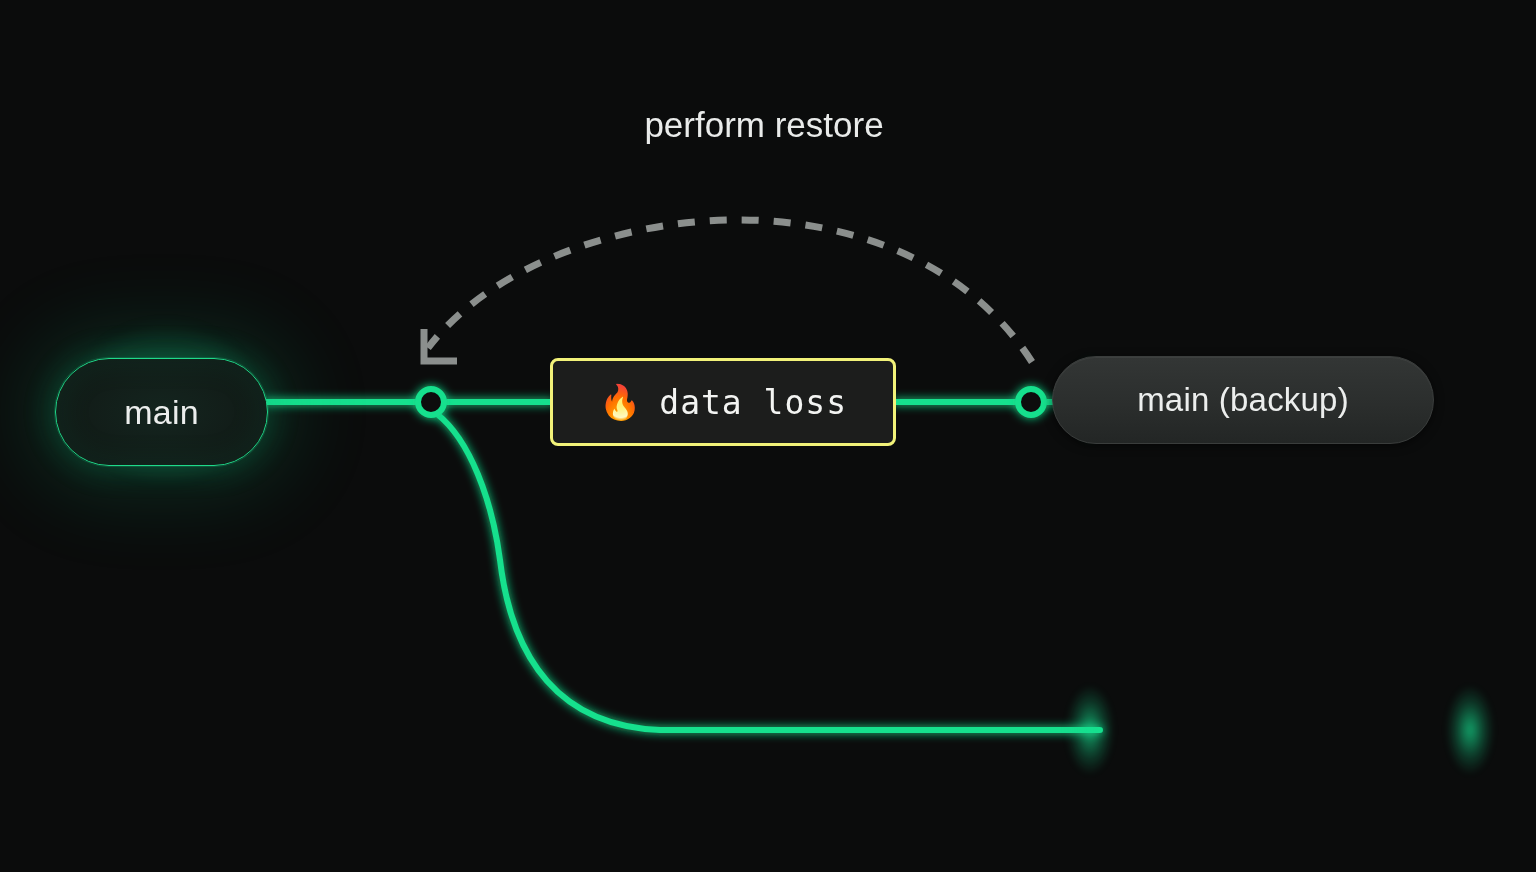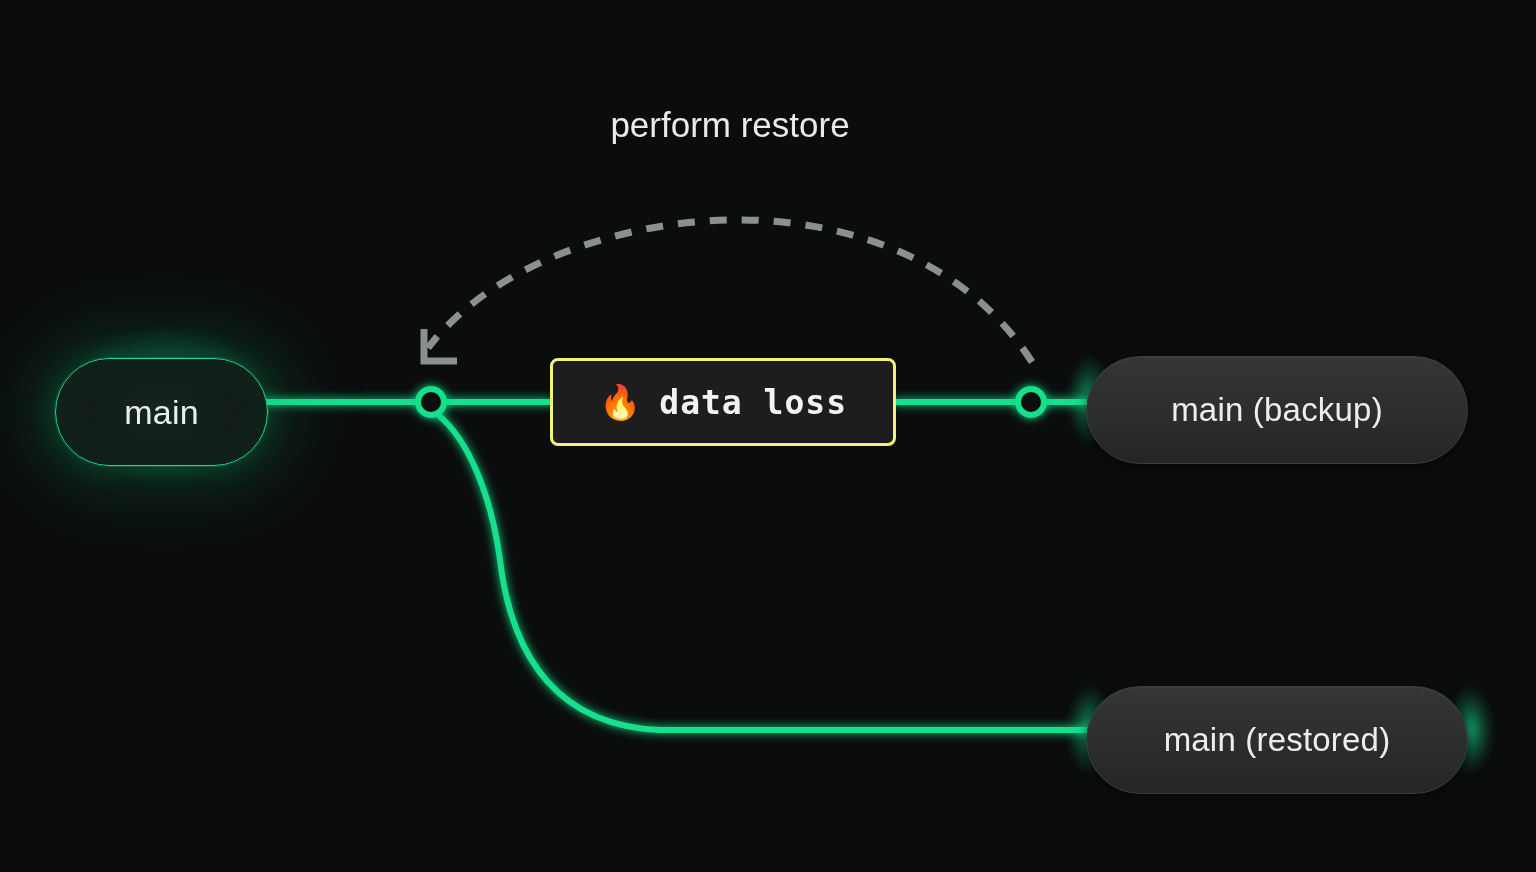--- a/index.html
+++ b/index.html
@@ -131,6 +131,7 @@
     color: #e9ebea;
     font-size: 35px;
     line-height: 46px;
+    padding-left: 34px;
   }
   .caption div { display: block; }
 </style>

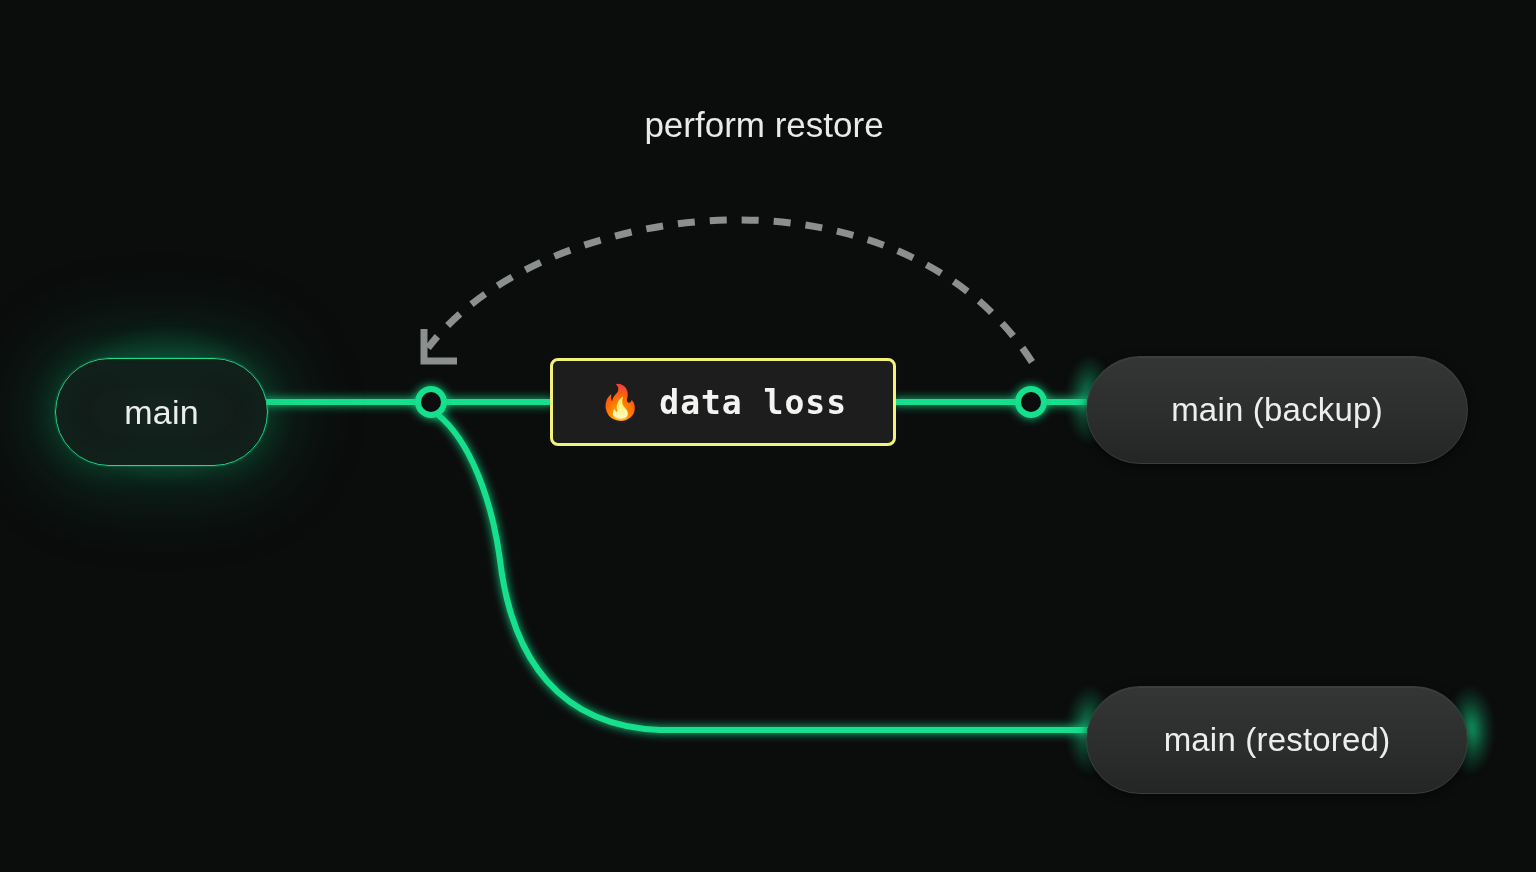--- a/index.html
+++ b/index.html
@@ -116,7 +116,7 @@
   .loss-label {
     font-family: "DejaVu Sans Mono", "Liberation Mono", monospace;
     font-size: 33px;
-    font-weight: 700;
+    font-weight: 400;
     color: #f3f4f2;
     letter-spacing: 1px;
   }

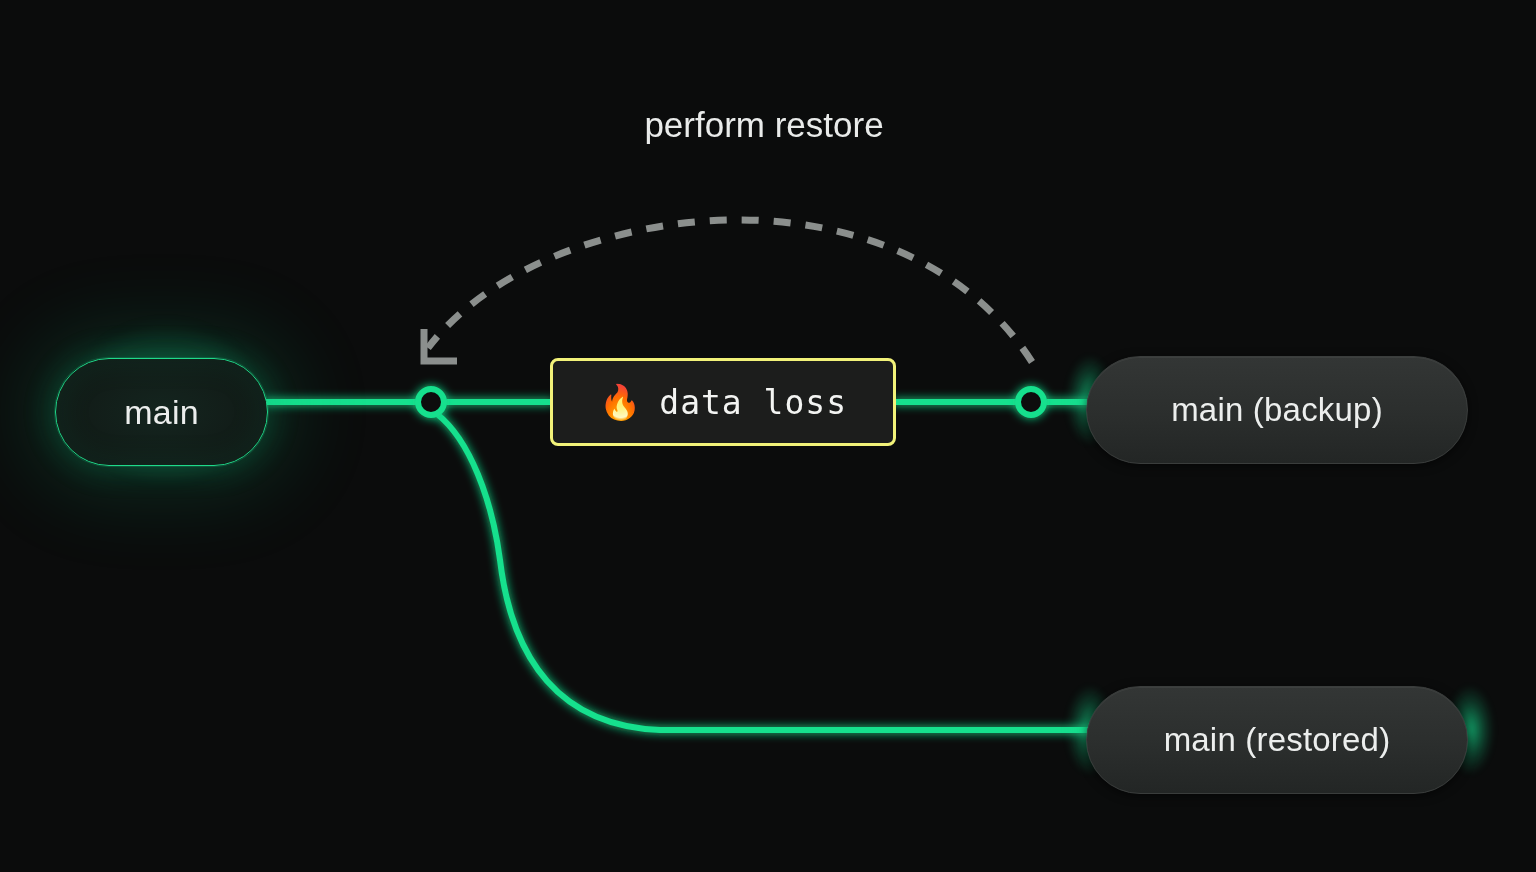--- a/index.html
+++ b/index.html
@@ -66,9 +66,9 @@
   }
 
   .pill-gray {
-    left: 1086px;
+    left: 1052px;
     width: 382px;
-    height: 108px;
+    height: 88px;
     font-size: 33px;
     border: 1px solid #3a3d3c;
     background: linear-gradient(180deg, #333635 0%, #2b2e2d 55%, #232625 100%);

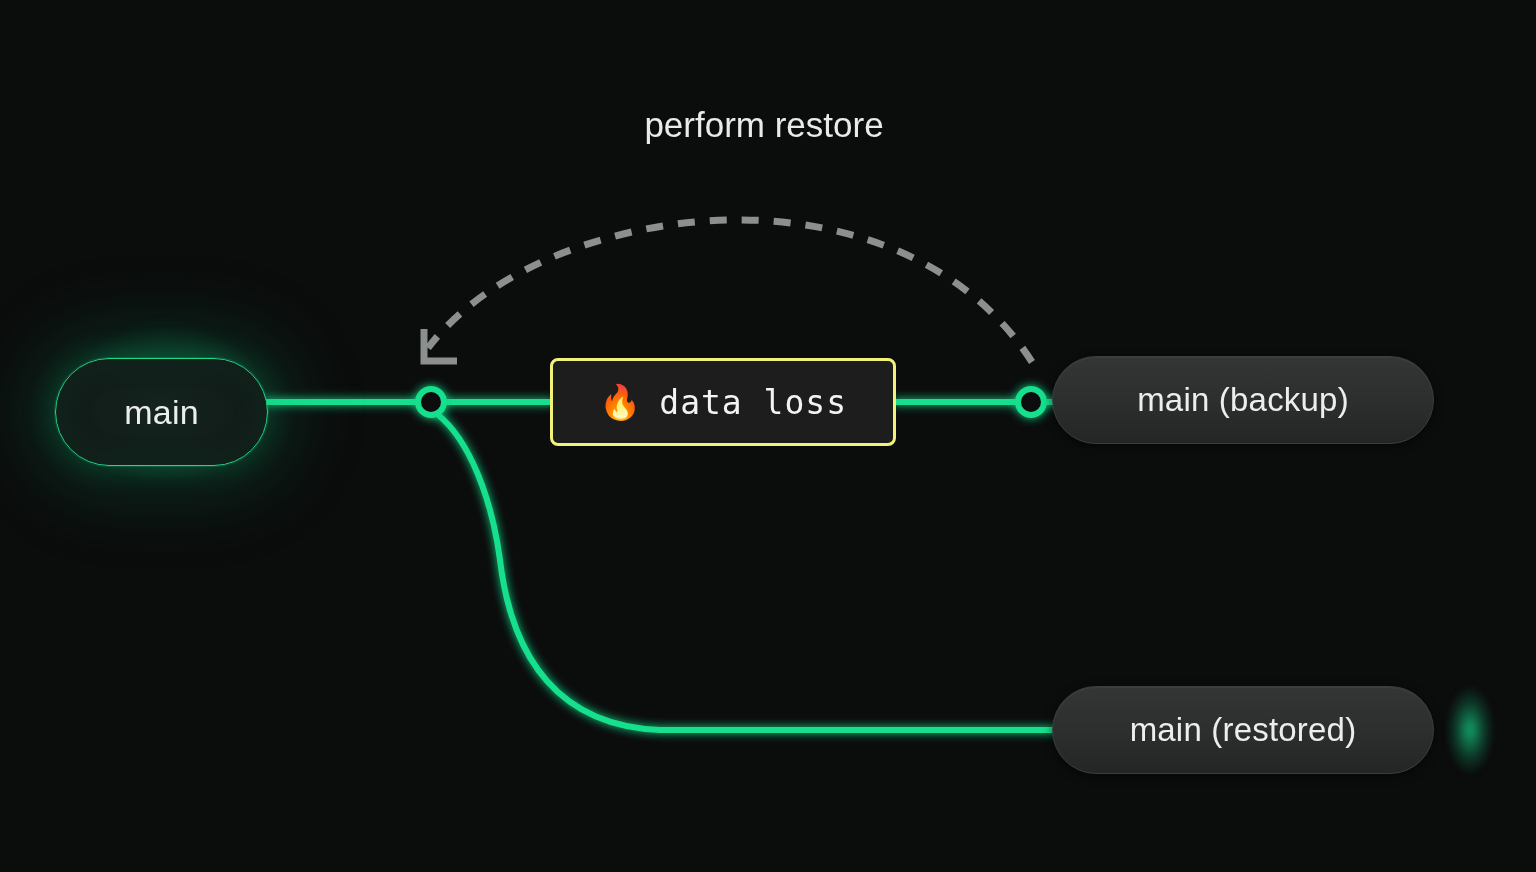--- a/index.html
+++ b/index.html
@@ -188,7 +188,6 @@
 
   <div class="pill pill-gray pill-backup">main (backup)</div>
 
-  <div class="pill pill-gray pill-restored">main (restored)</div>
 
   <div class="loss-box">
     <span class="loss-emoji">🔥</span>

